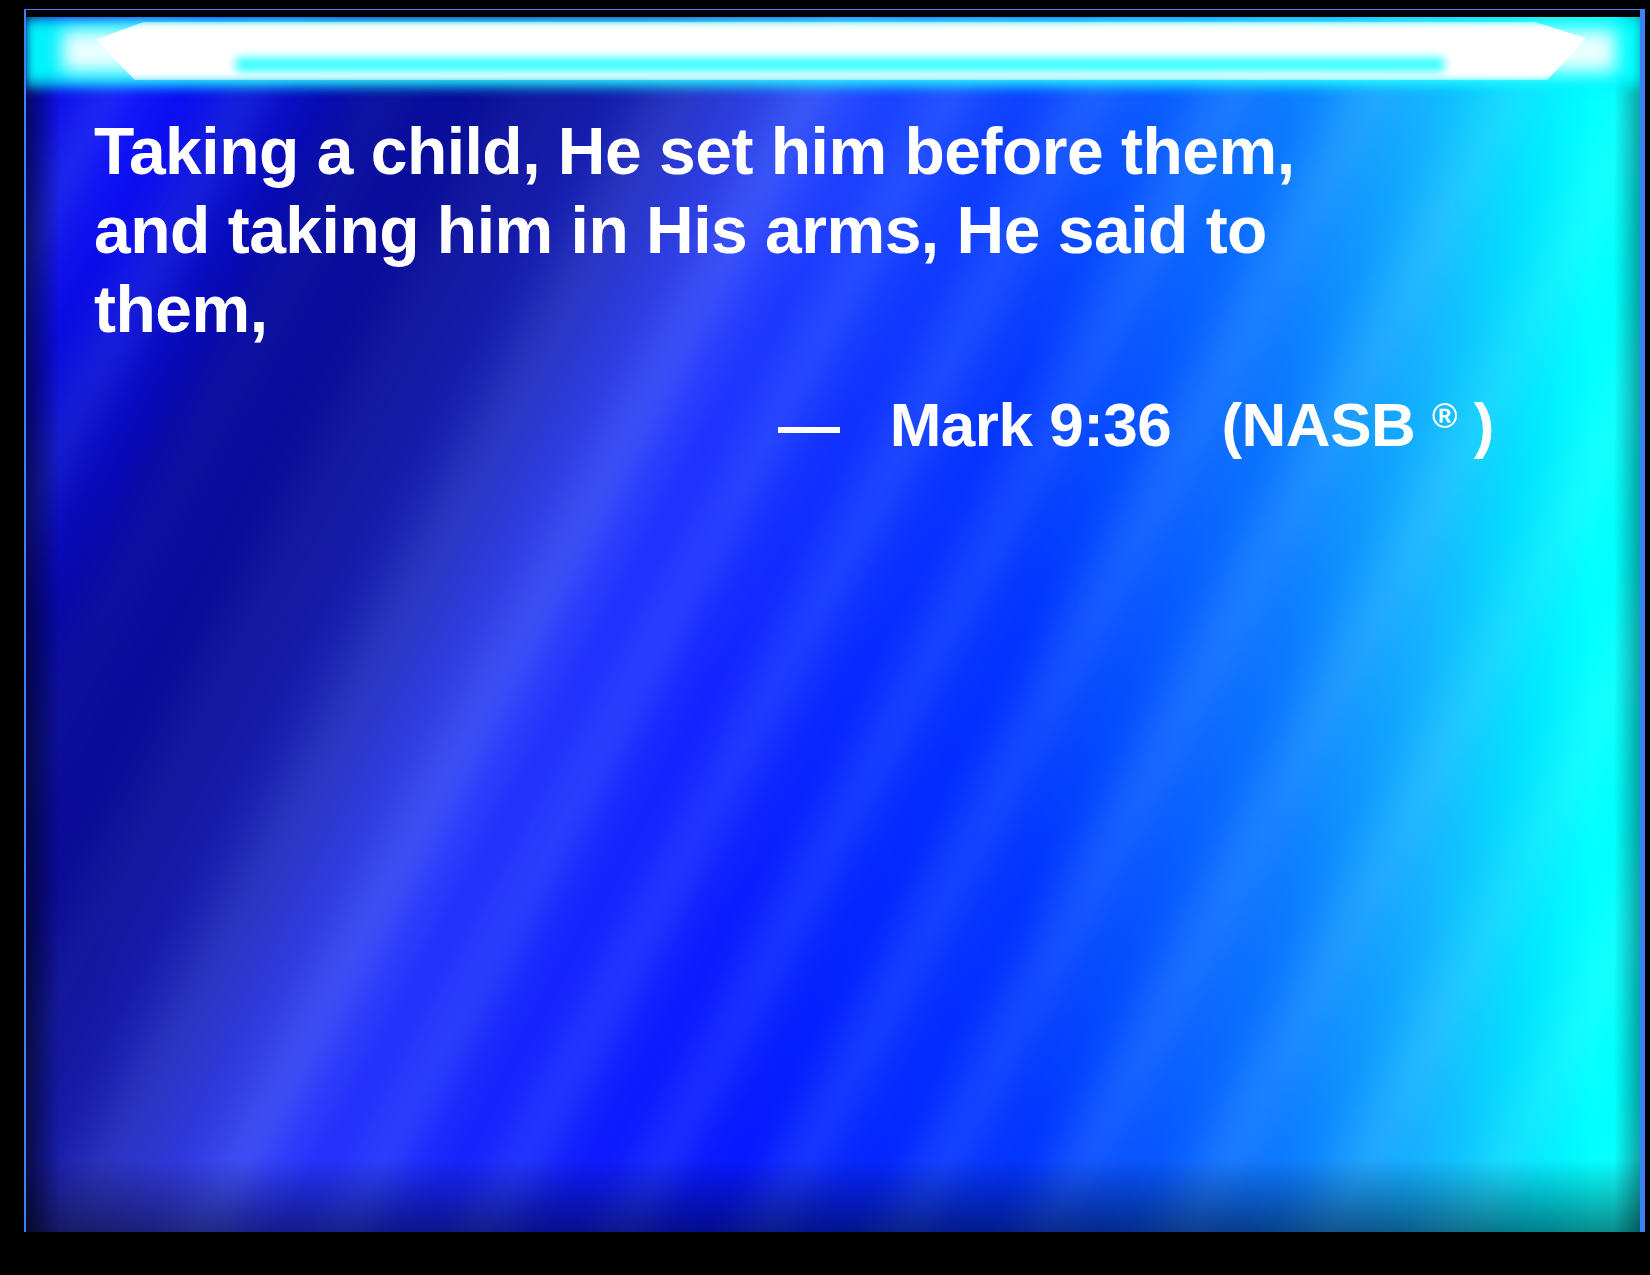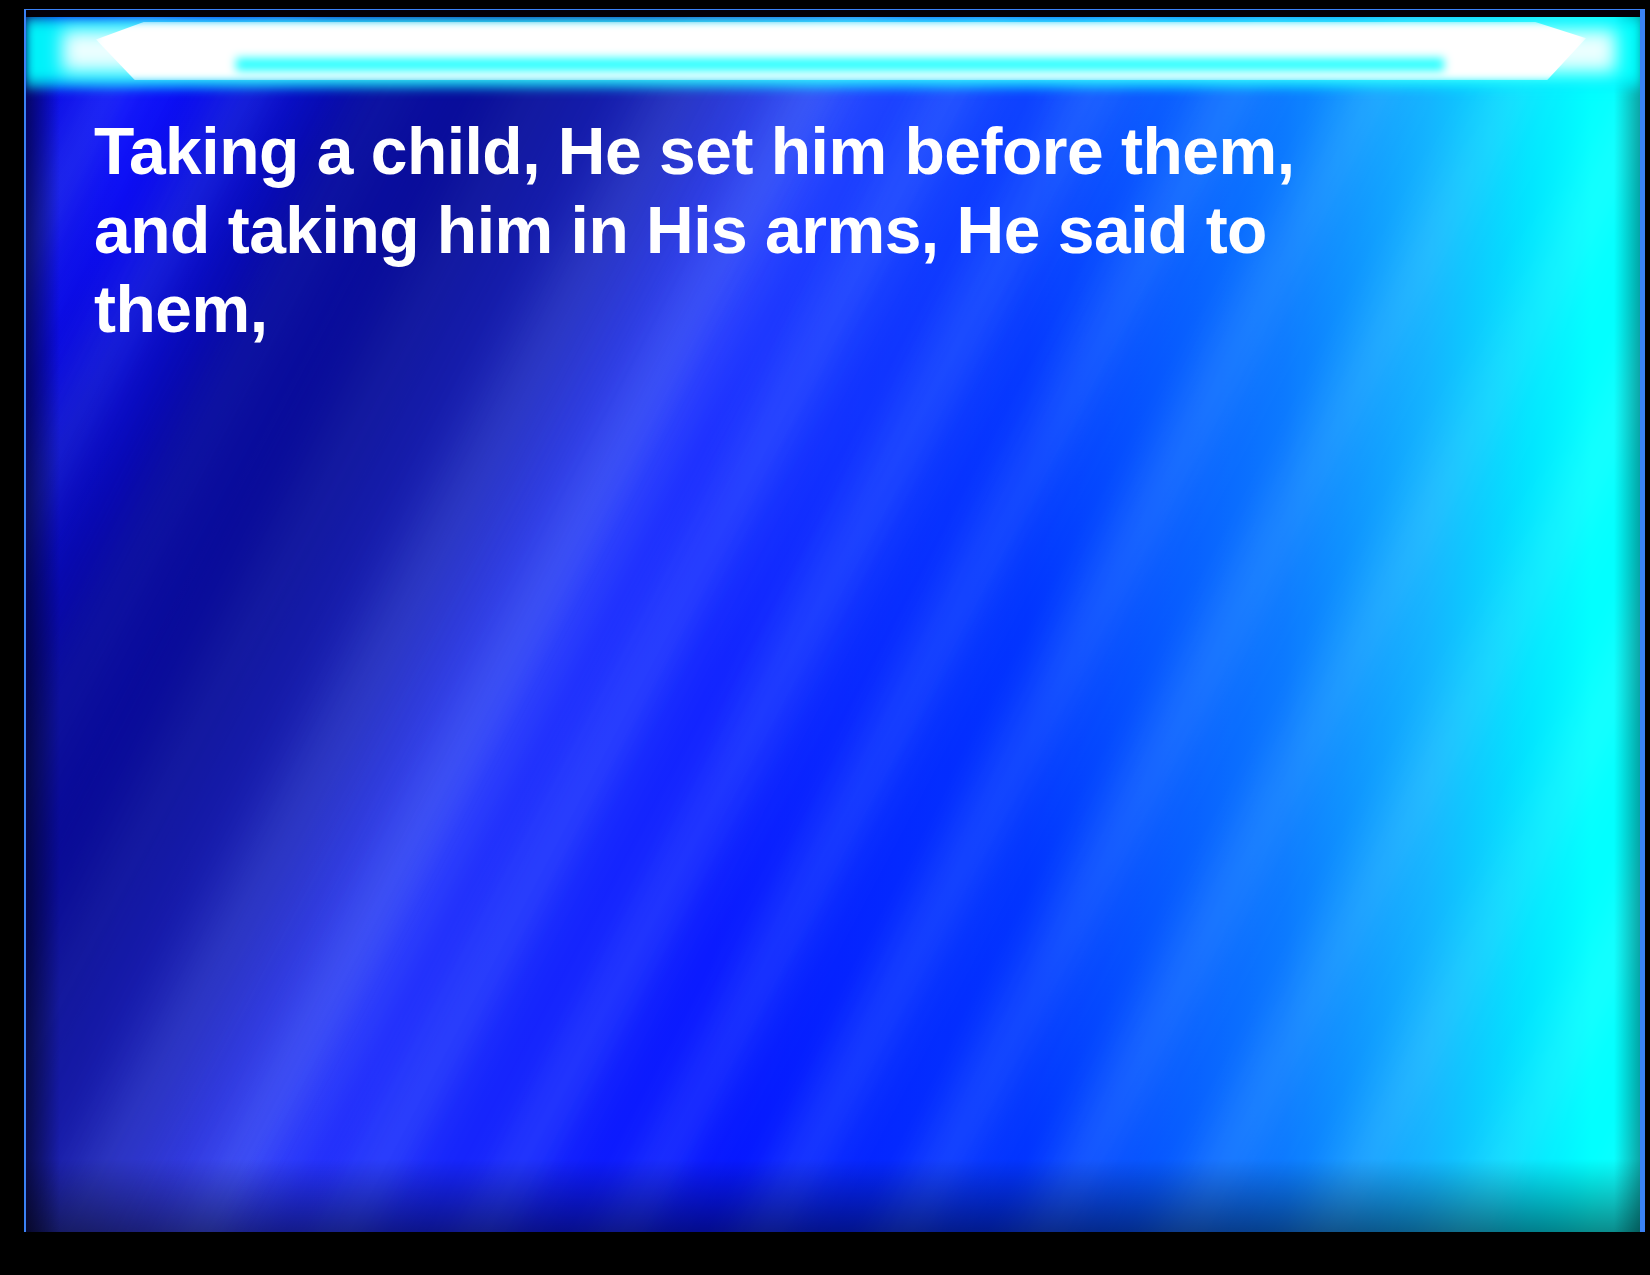--- a/index.html
+++ b/index.html
@@ -270,6 +270,15 @@
   <div id="text-layer">
     <div class="verse-text">Taking a child, He set him before them, and taking him in His arms, He said to them,</div>
 
+    <div class="attribution">
+      <span>—</span>
+      <span>&nbsp;</span>
+      <span>Mark 9:36</span>
+      <span>&nbsp;</span>
+      <span>(NASB</span>
+      <span class="reg">®</span>
+      <span>)</span>
+    </div>
   </div>
 
   <div class="frame"></div>

